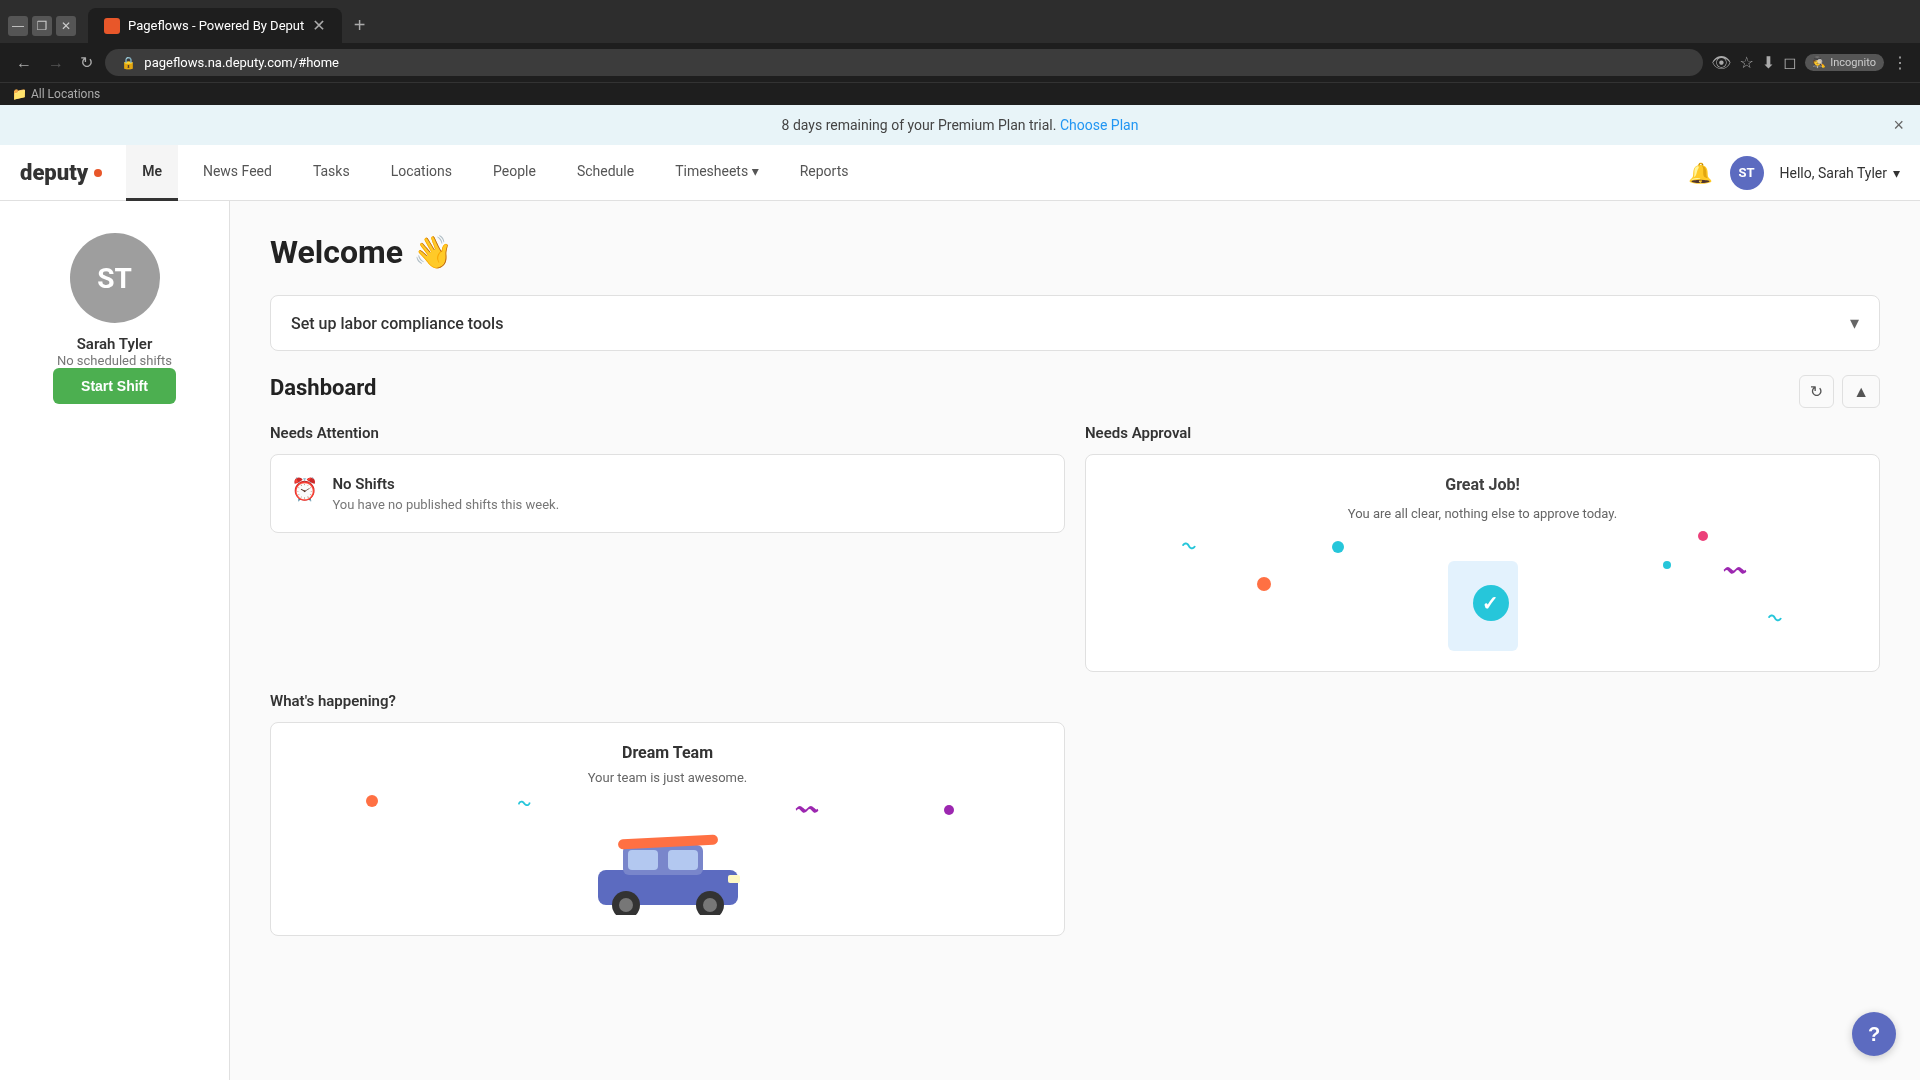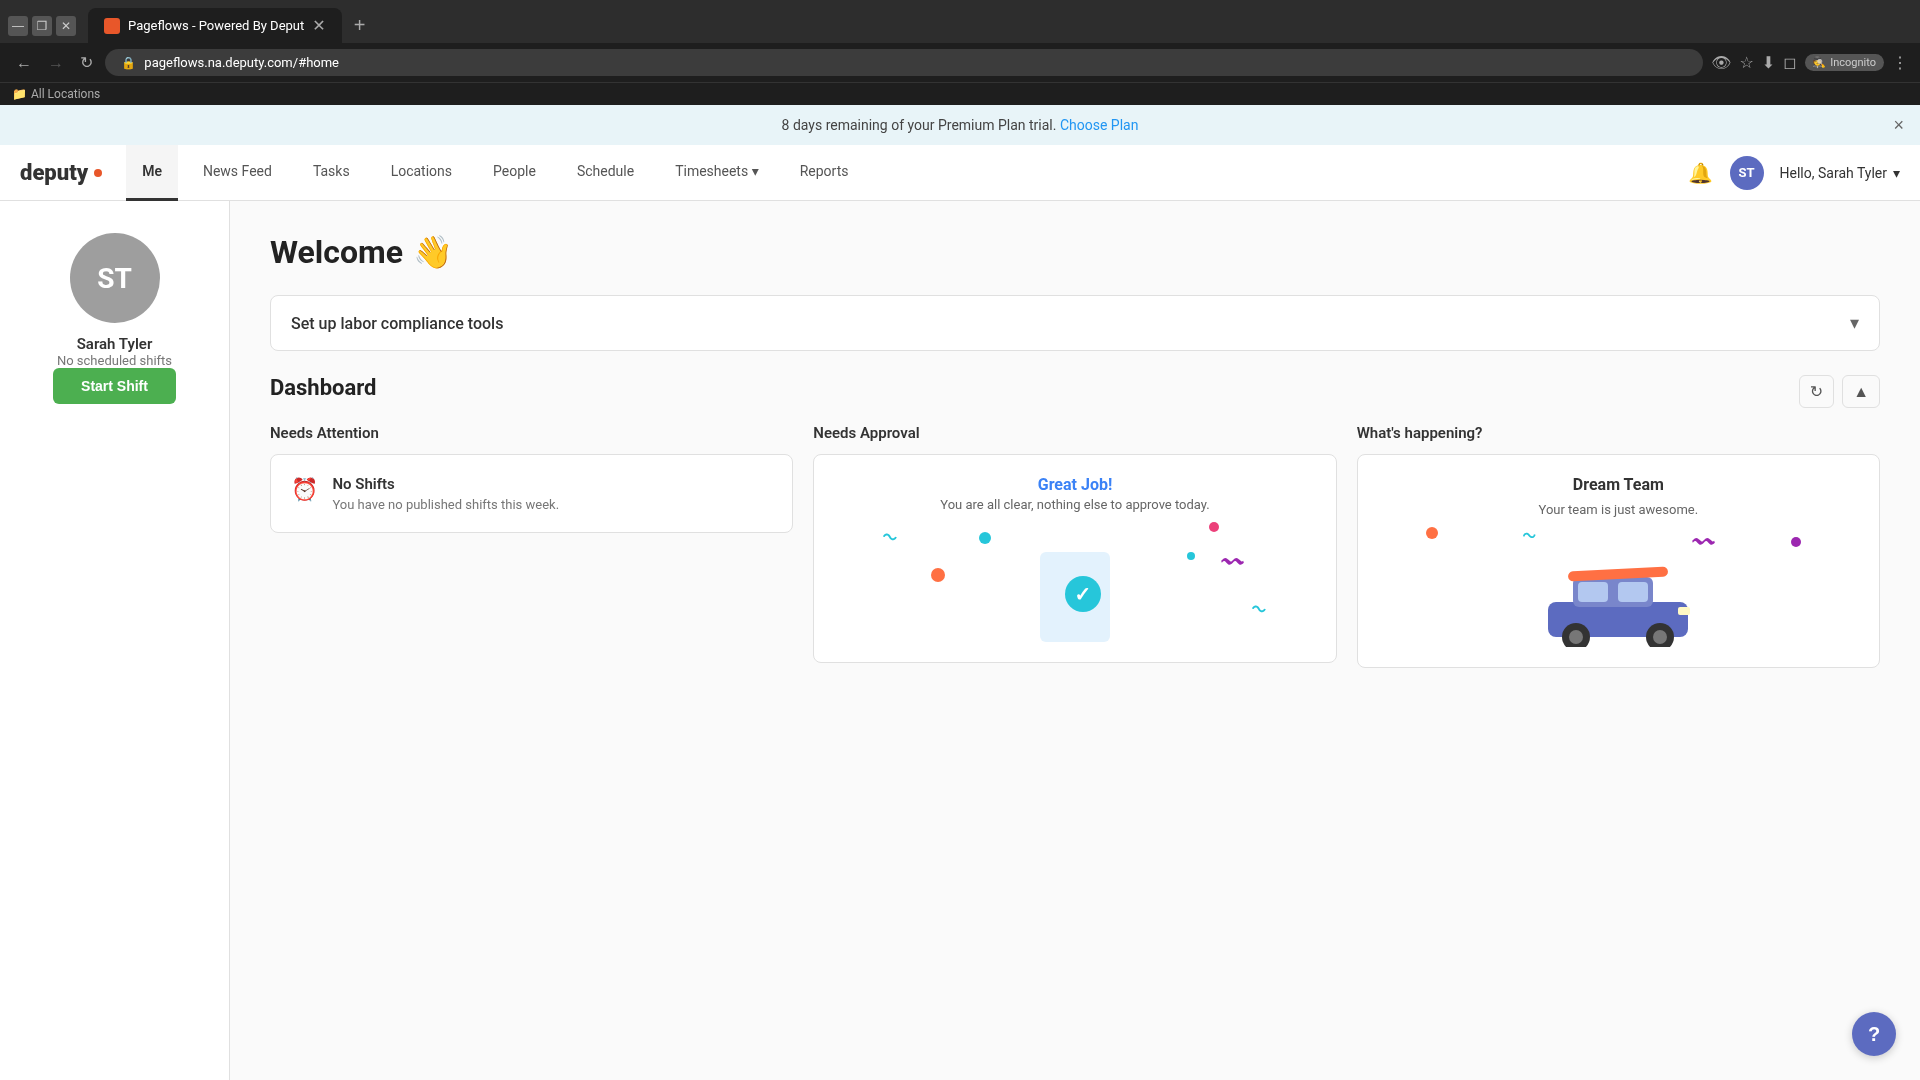--- a/index.html
+++ b/index.html
@@ -72,7 +72,7 @@
     .dashboard-controls { display: flex; gap: 8px; }
     .icon-btn { background: none; border: 1px solid #e0e0e0; border-radius: 6px; padding: 6px 10px; cursor: pointer; font-size: 16px; color: #555; }
 
-    .dashboard-grid { display: grid; grid-template-columns: 1fr 1fr 1fr; gap: 20px; }
+    .dashboard-grid { display: grid; grid-template-columns: 1fr 1fr; gap: 20px; }
 
     .dashboard-col-title { font-size: 15px; font-weight: 600; color: #333; margin-bottom: 12px; }
 

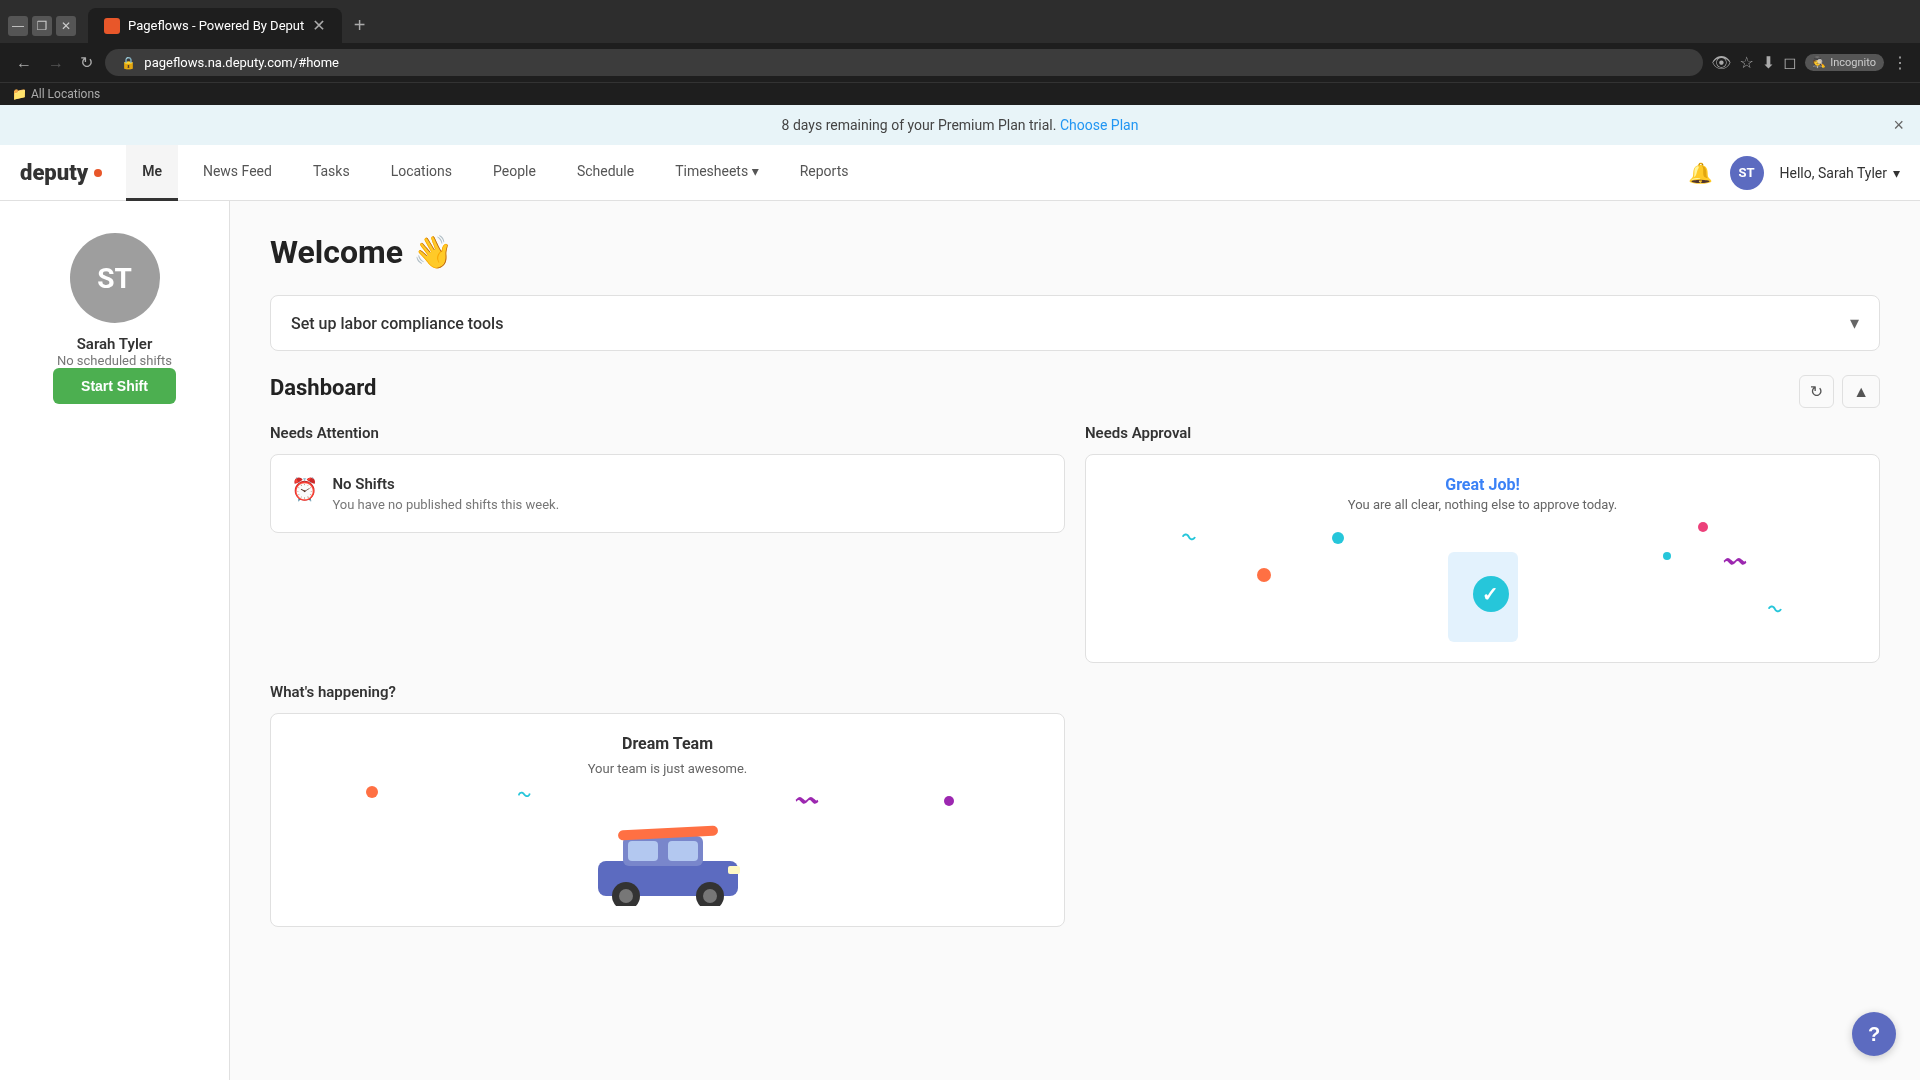--- a/index.html
+++ b/index.html
@@ -82,7 +82,7 @@
     .no-shifts-desc { font-size: 13px; color: #777; }
 
     .great-job-card { background: #fff; border: 1px solid #e0e0e0; border-radius: 8px; padding: 20px; text-align: center; min-height: 200px; position: relative; overflow: hidden; }
-    .great-job-title { font-size: 16px; font-weight: 700; color: #3b82f6; margin-bottom: 3px; }
+    .great-job-title { font-size: 16px; font-weight: 700; color: #404040; margin-bottom: 12px; }
     .great-job-desc { font-size: 13px; color: #666; }
 
     .dream-team-card { background: #fff; border: 1px solid #e0e0e0; border-radius: 8px; padding: 20px; text-align: center; min-height: 200px; position: relative; overflow: hidden; }

